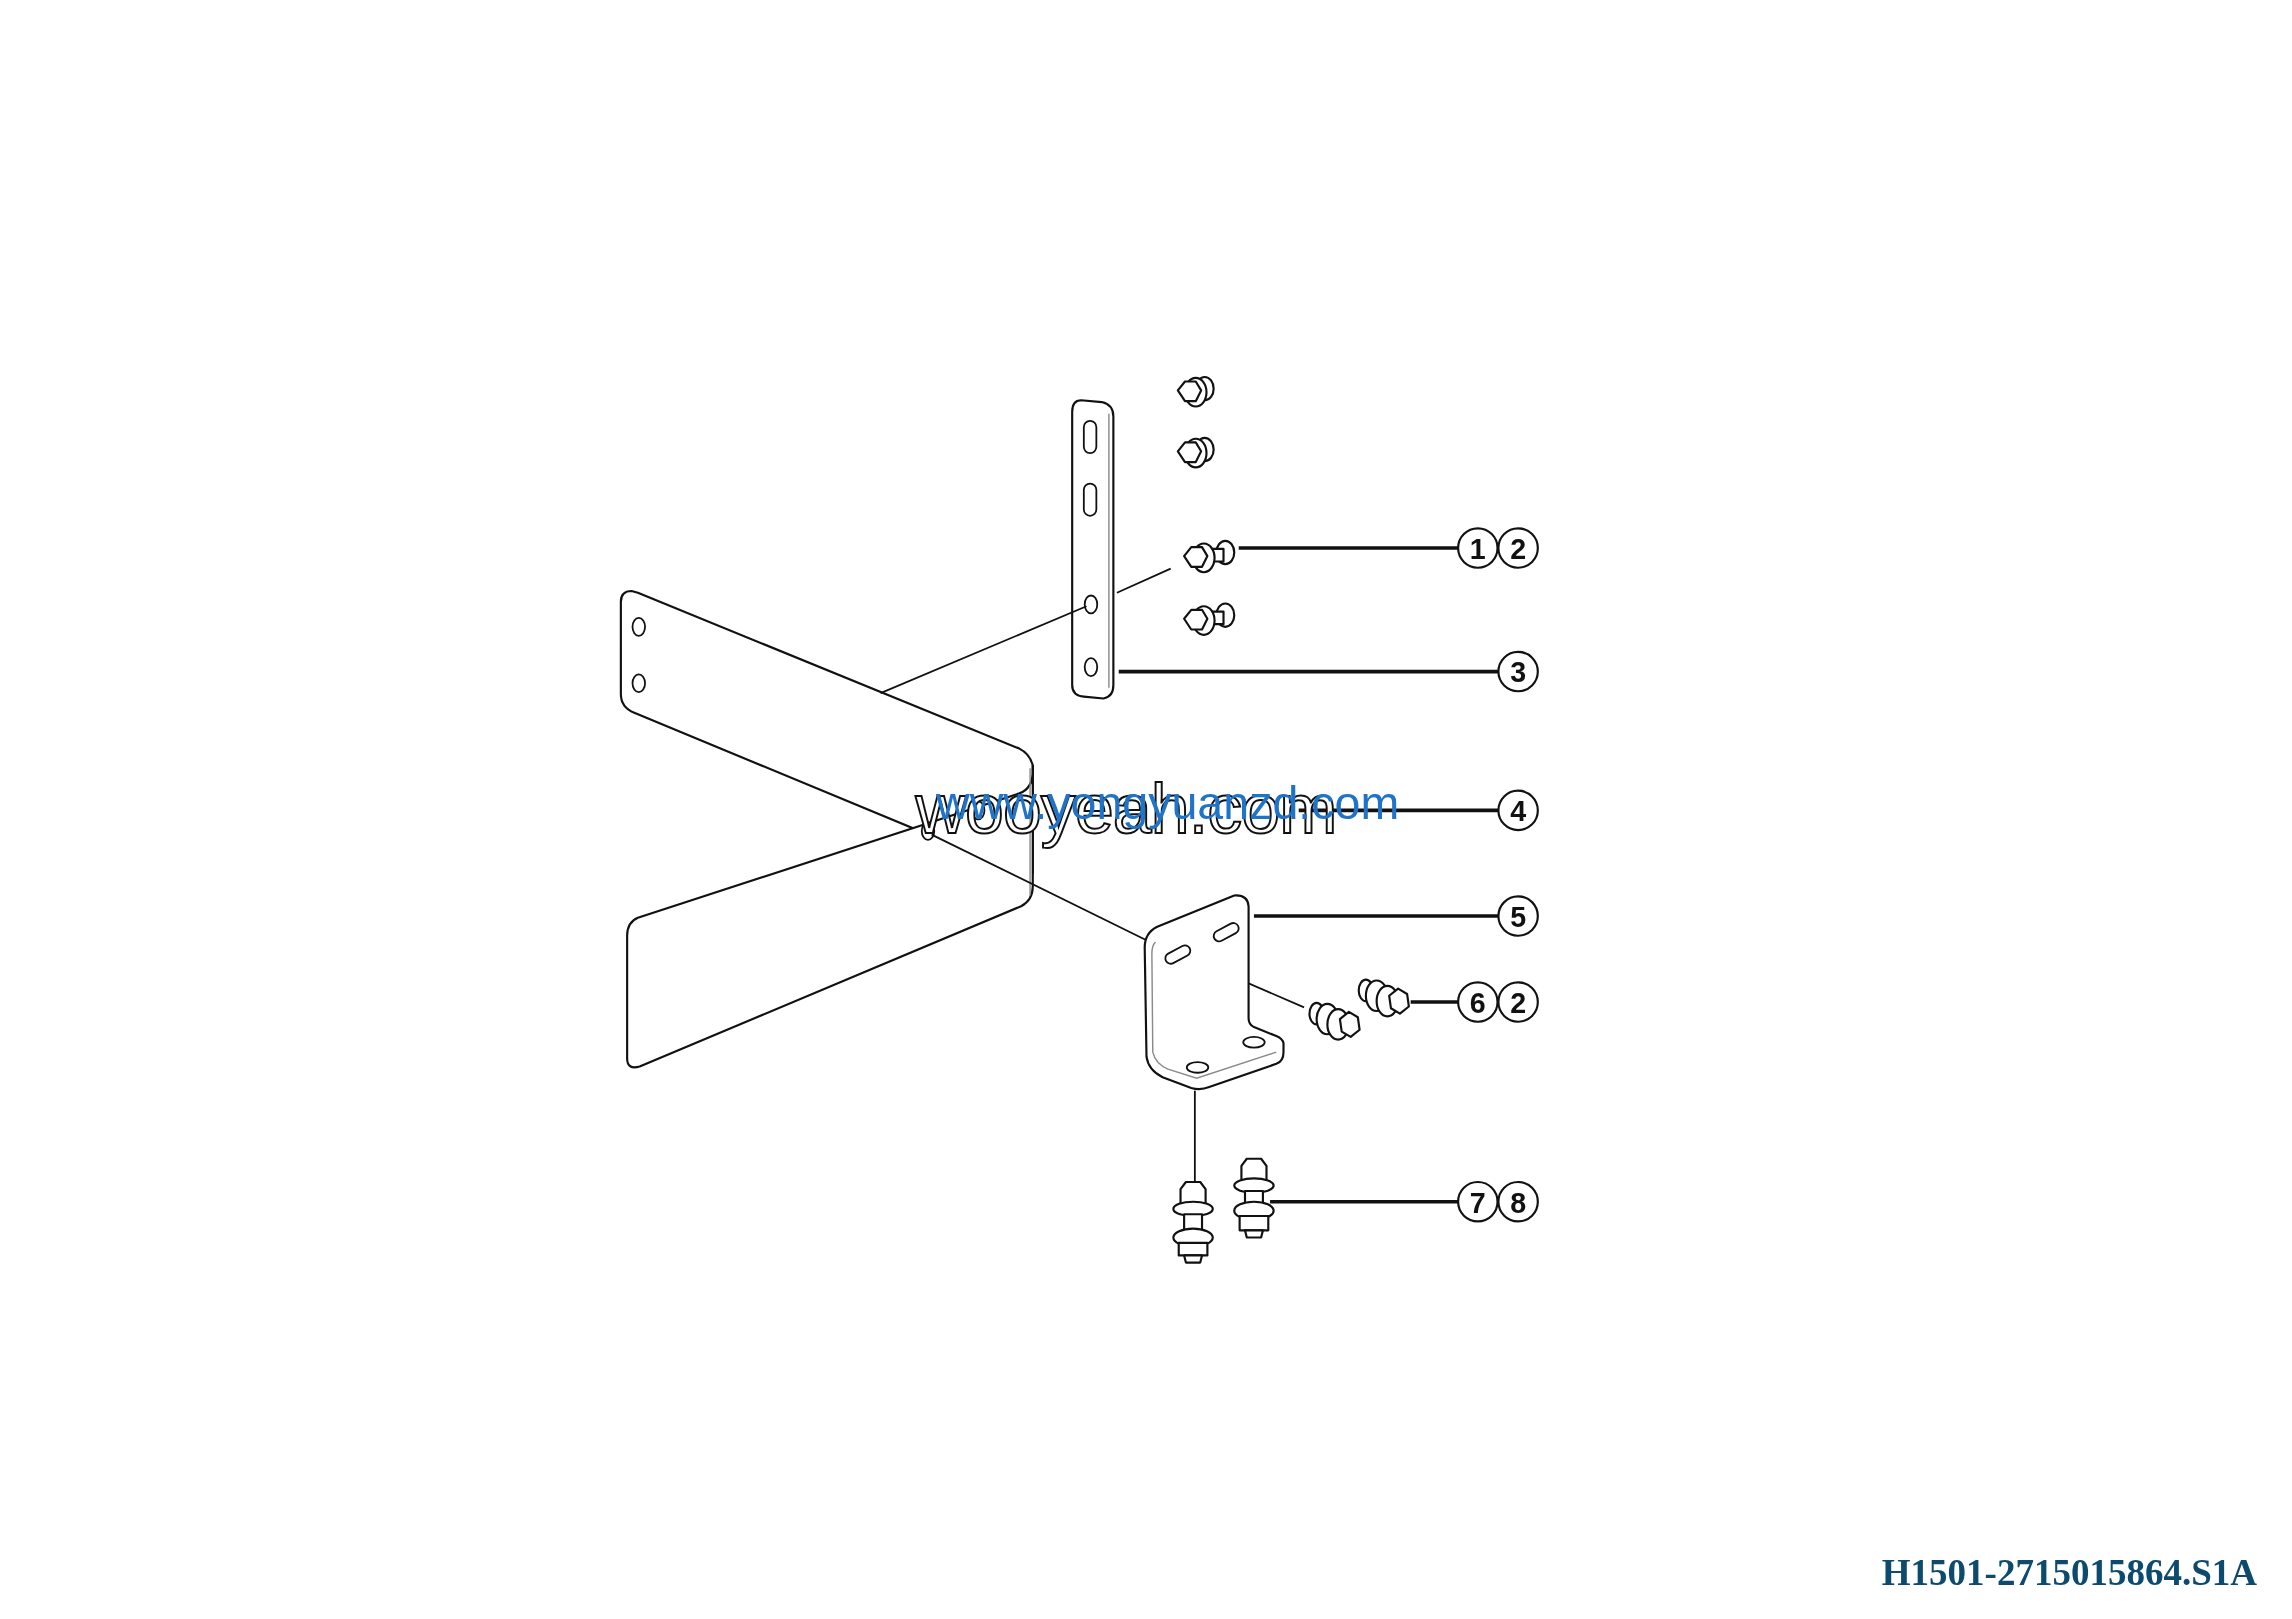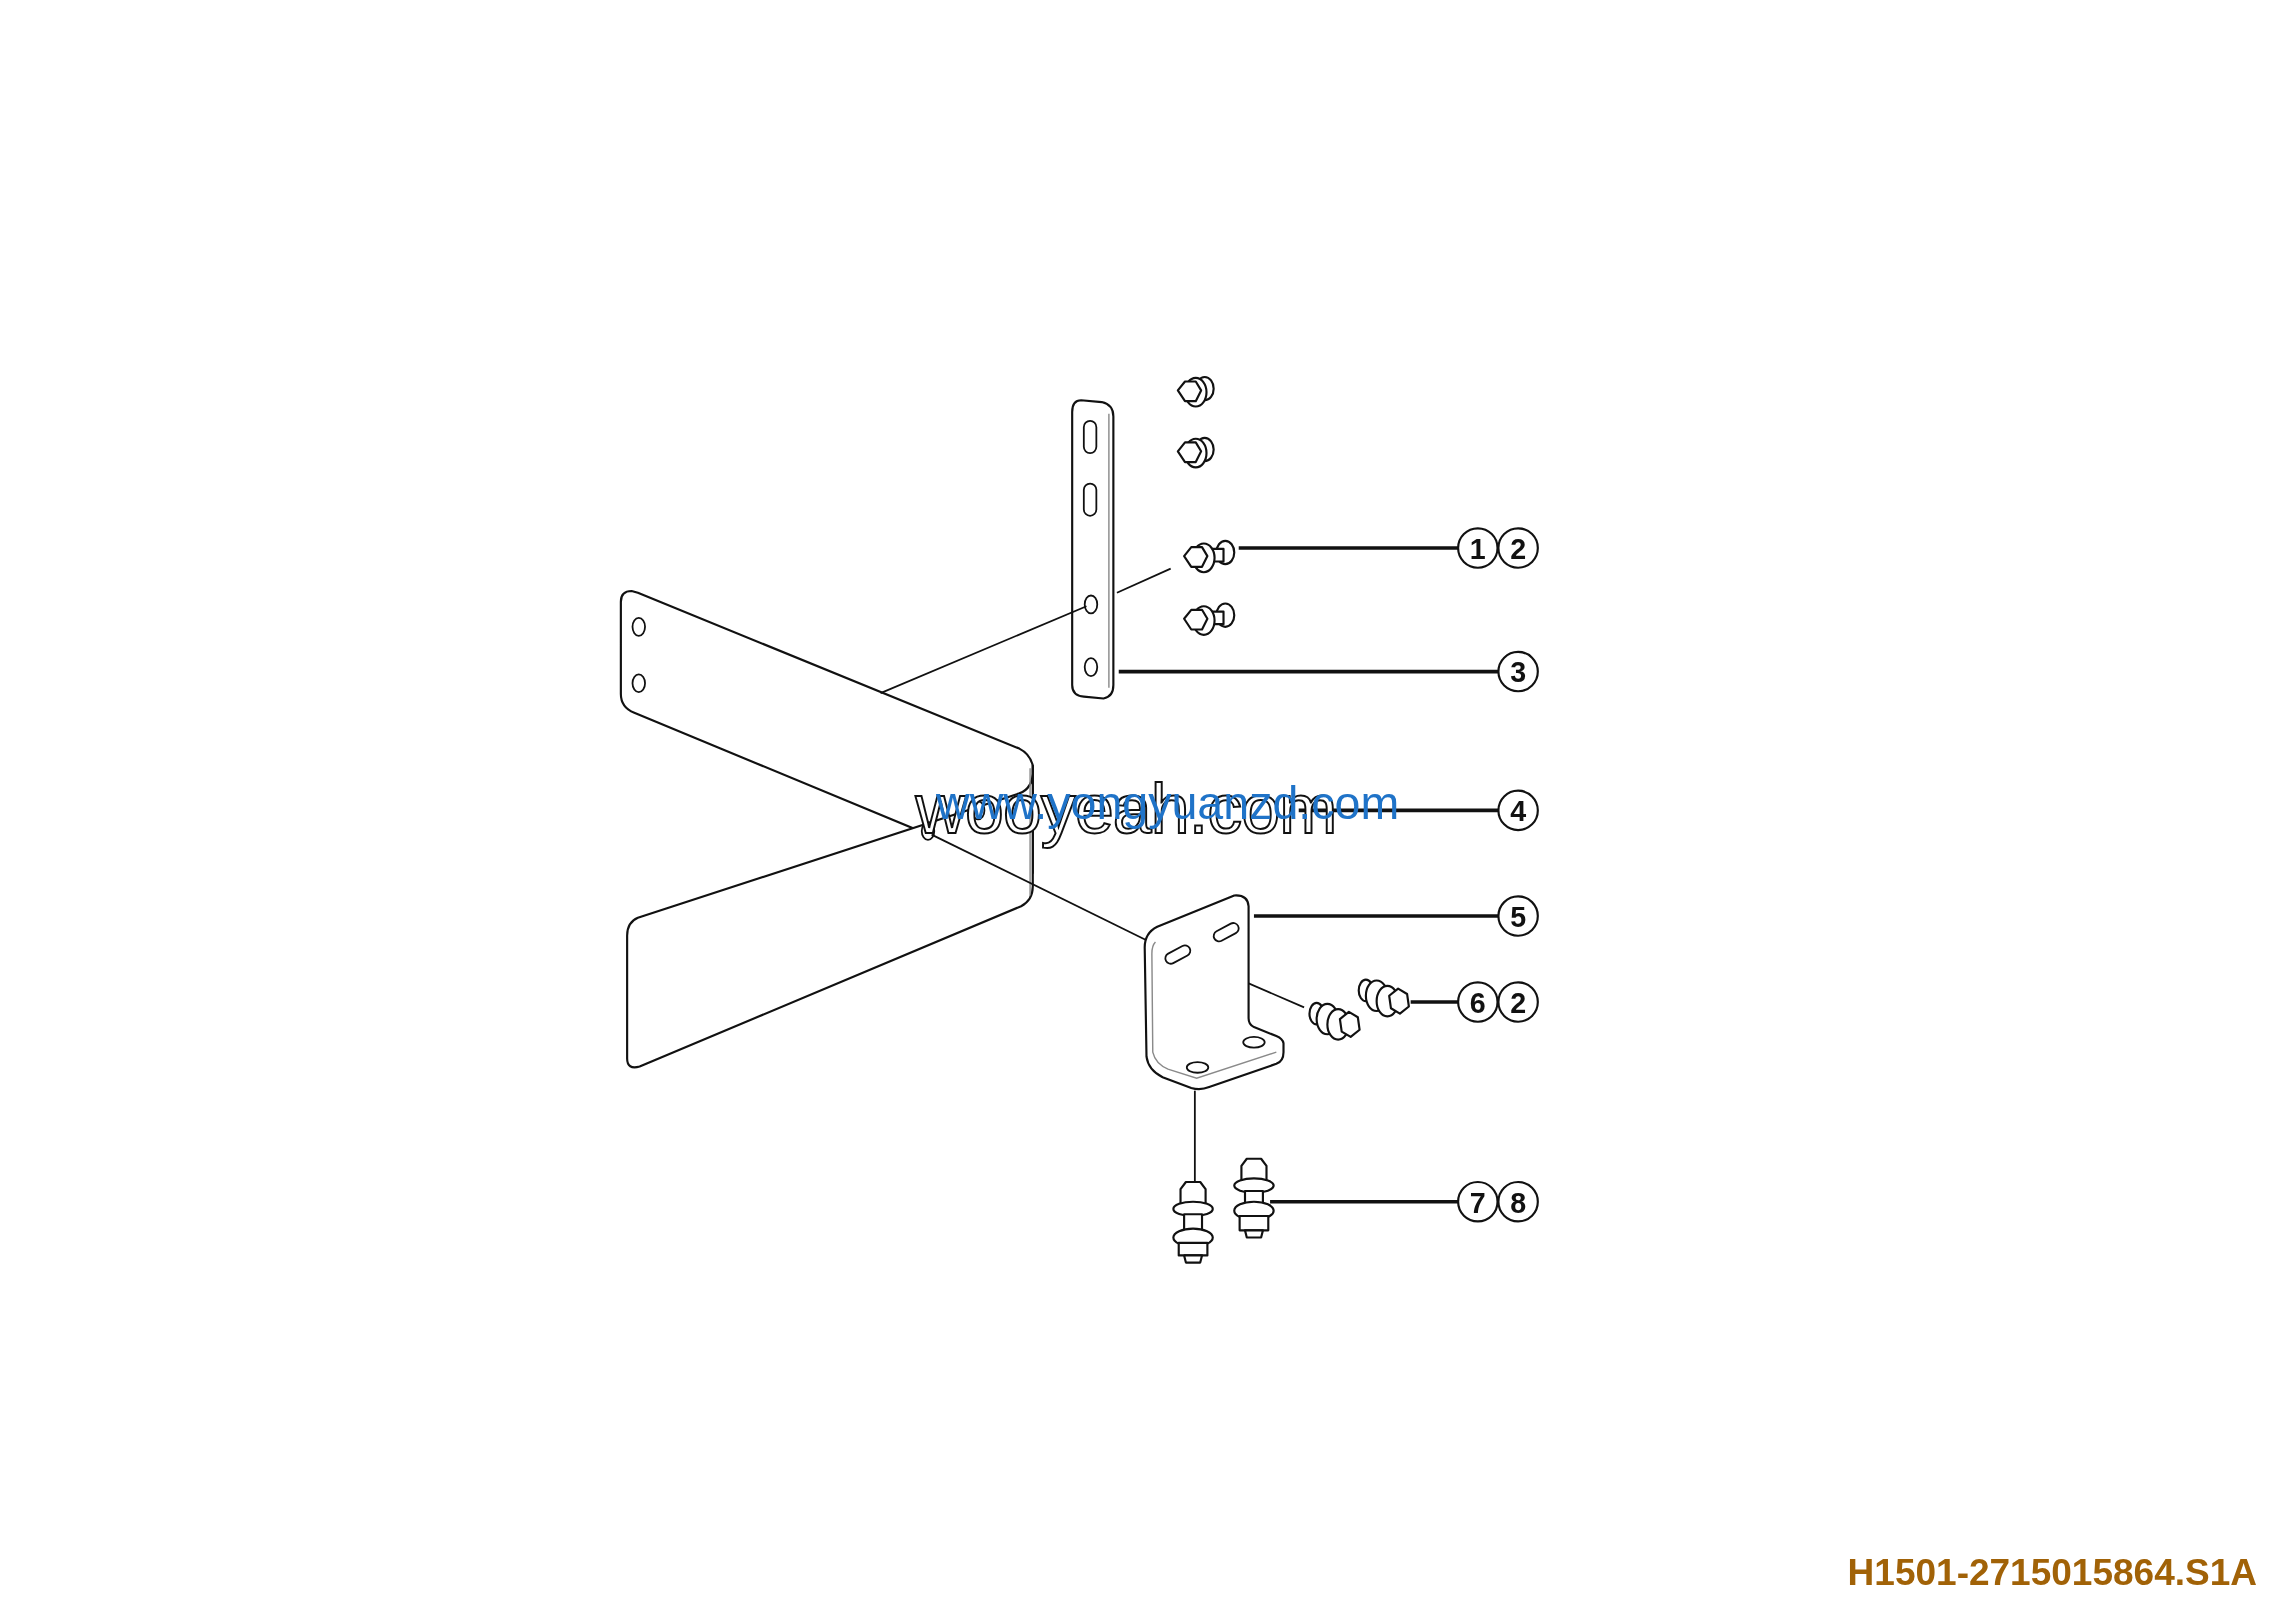--- a/index.html
+++ b/index.html
@@ -14,7 +14,7 @@
   .callout-text { font-family: "Liberation Sans", sans-serif; font-weight: bold; font-size: 32px; fill: #111111; text-anchor: middle; dominant-baseline: central; }
   .wm-outline { font-family: "Liberation Sans", sans-serif; font-size: 78px; fill: #ffffff; stroke: #111111; stroke-width: 2.2; letter-spacing: -1px; }
   .wm-blue { font-family: "Liberation Sans", sans-serif; font-size: 52px; fill: #1f73c8; }
-  #drawing-id { position: absolute; right: 36px; bottom: 25px; font-family: Liberation Sans, sans-serif; font-weight: bold; font-size: 37px; color: #a16207; }
+  #drawing-id { position: absolute; right: 36px; bottom: 25px; font-family: Liberation Serif, serif; font-weight: bold; font-size: 37px; color: #0c4a6e; }
 </style>
 </head>
 <body>

